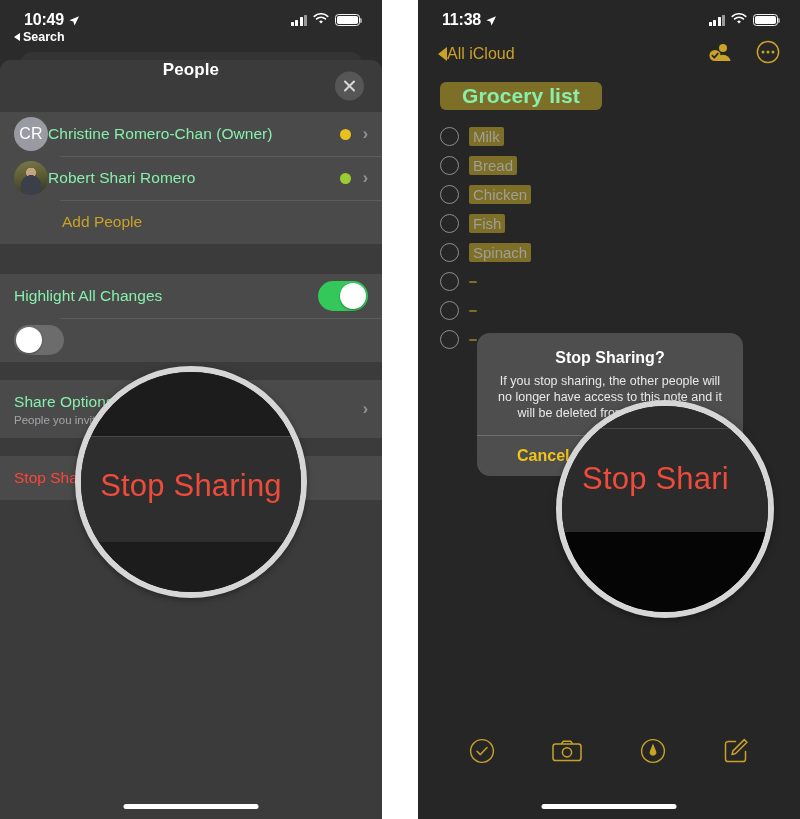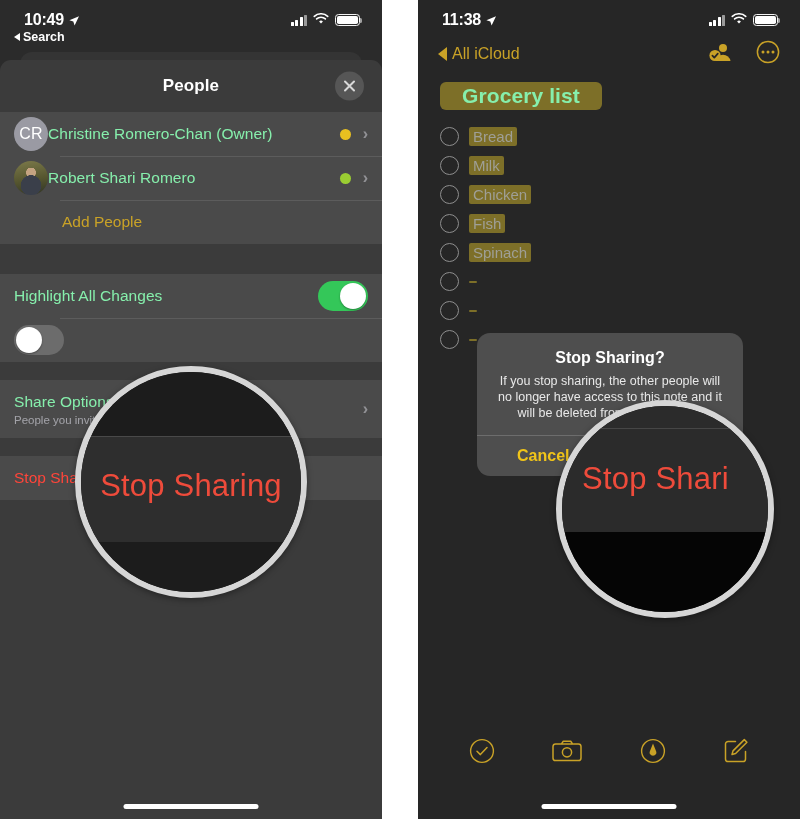--- a/index.html
+++ b/index.html
@@ -145,7 +145,7 @@
   .notes-nav {
     display: flex; align-items: center; height: 40px; padding: 0 20px;
   }
-  .nav-back { display: flex; align-items: center; gap: 5px; color: #c9a227; font-size: 16px; }
+  .nav-back { display: flex; align-items: center; color: #c9a227; font-size: 16px; }
   .nav-chevron {
     width: 0; height: 0;
     border-top: 7px solid transparent; border-bottom: 7px solid transparent;

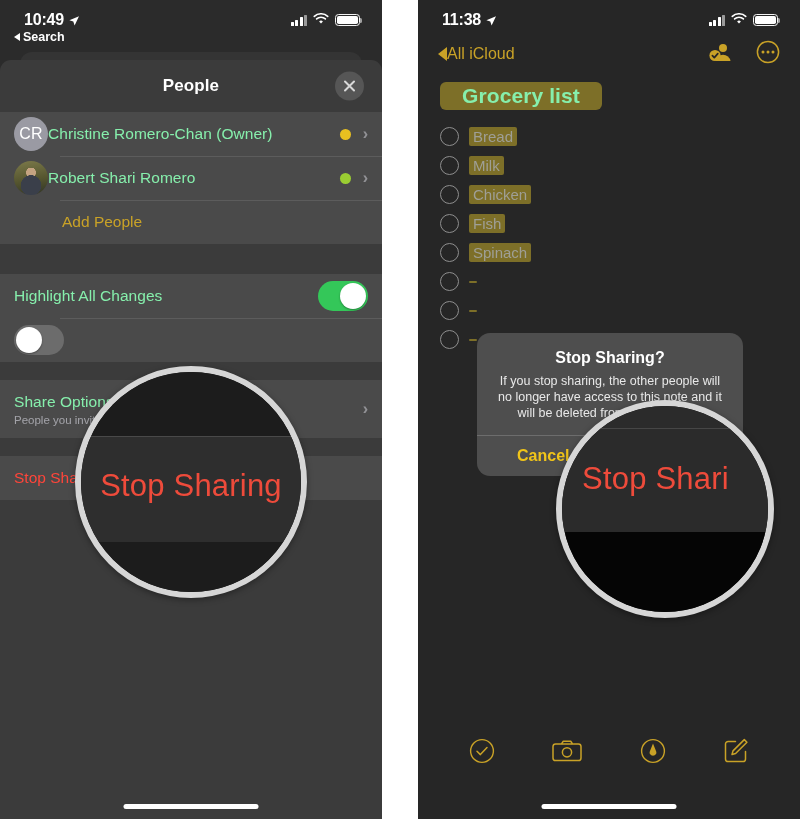--- a/index.html
+++ b/index.html
@@ -77,7 +77,7 @@
   }
   .sheet-header {
     position: relative; height: 52px;
-    display: flex; align-items: center; justify-content: center;
+    display: flex; align-items: flex-start; justify-content: center;
   }
   .sheet-title { color: #fff; font-size: 17px; font-weight: 700; letter-spacing: 0.1px; }
   .sheet-close {

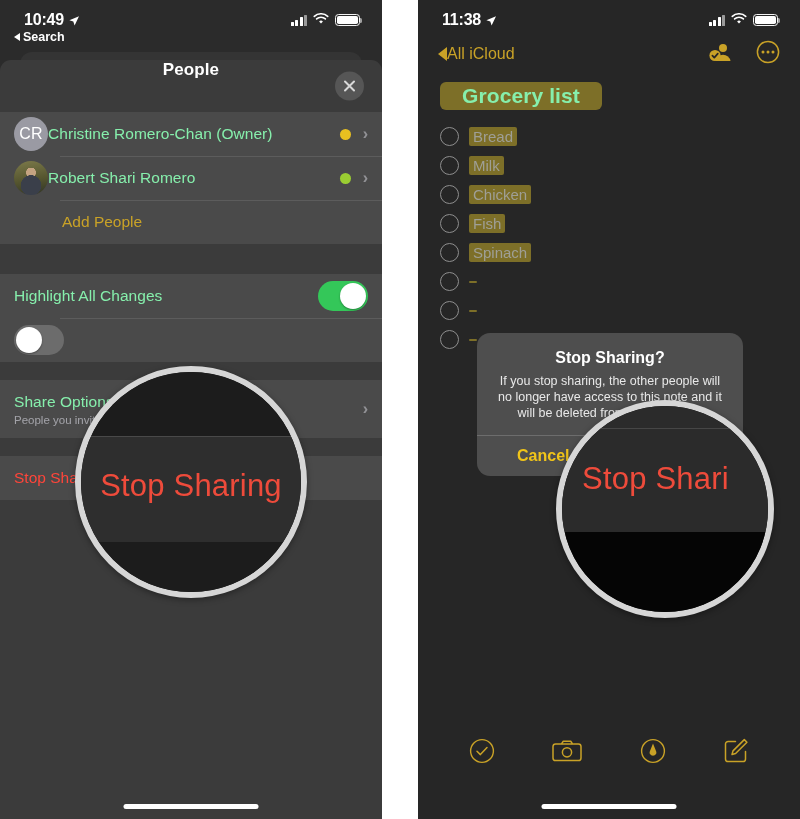--- a/index.html
+++ b/index.html
@@ -401,11 +401,11 @@
     <div class="checklist">
       <div class="check-row">
         <span class="check-circle"></span>
+        <span class="check-text">Milk</span>
+      </div>
+      <div class="check-row">
+        <span class="check-circle"></span>
         <span class="check-text">Bread</span>
-      </div>
-      <div class="check-row">
-        <span class="check-circle"></span>
-        <span class="check-text">Milk</span>
       </div>
       <div class="check-row">
         <span class="check-circle"></span>

